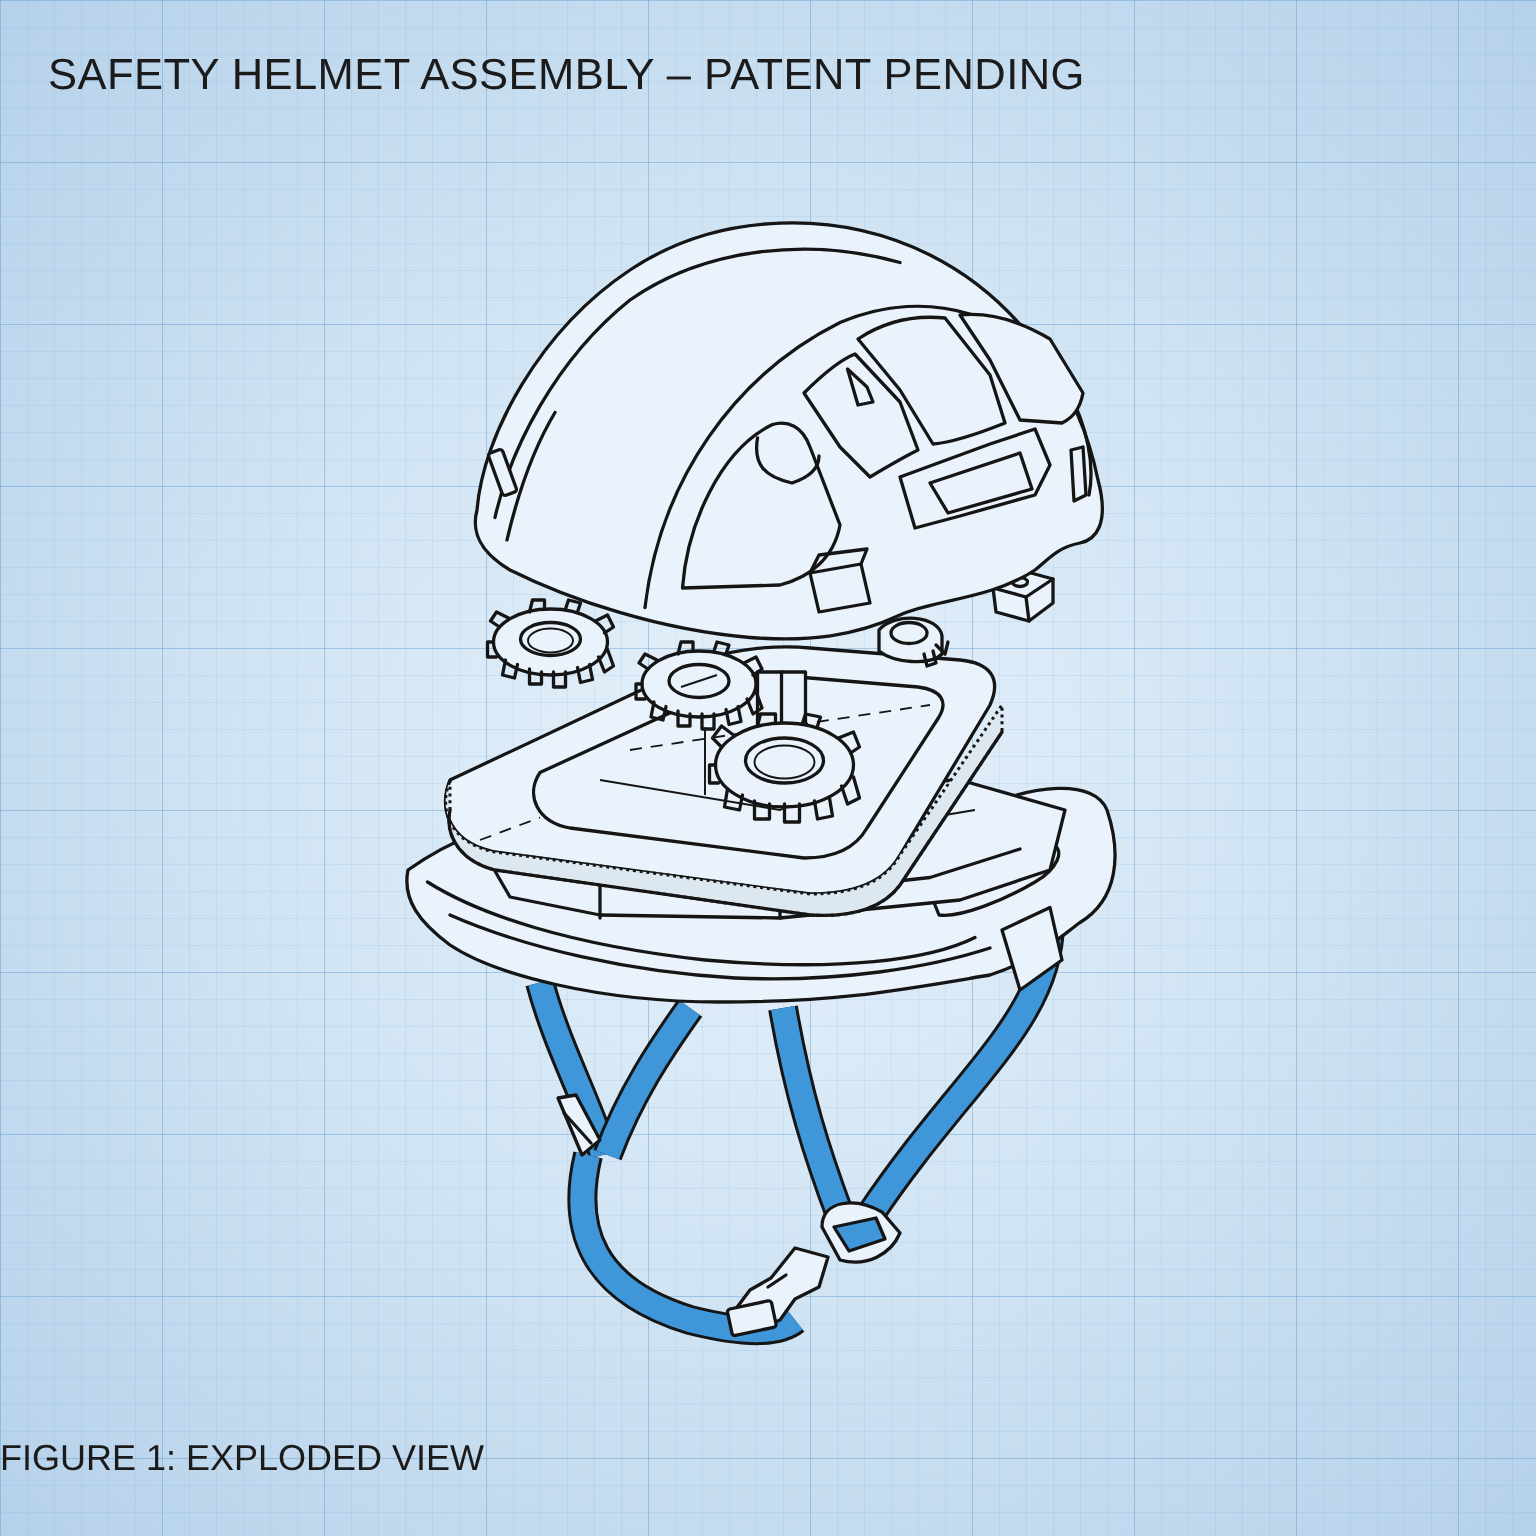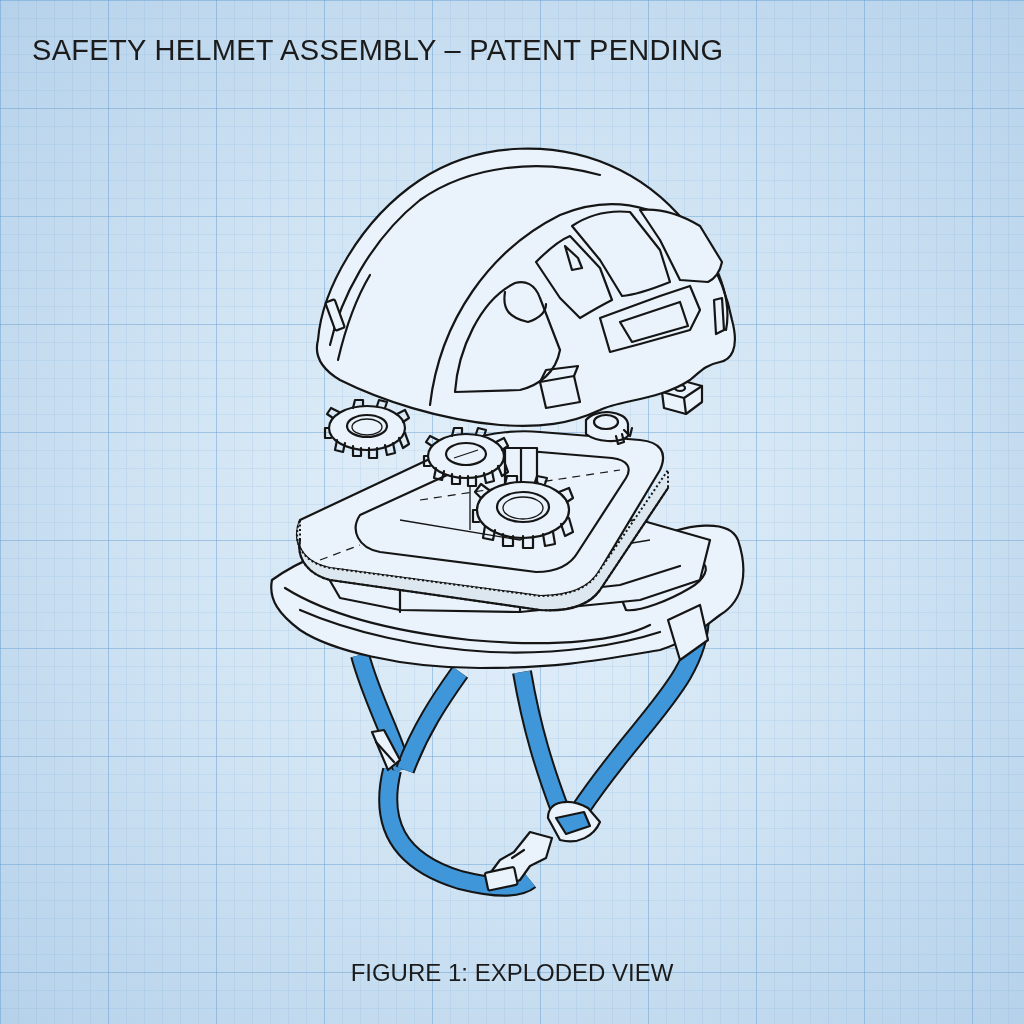--- a/index.html
+++ b/index.html
@@ -28,7 +28,7 @@
   }
   .caption {
     position: absolute; top: 959px; left: 0; width: 100%;
-    text-align: center; font-size: 24px; color: #1b1b1b;
+    font-size: 24px; color: #1b1b1b;
   }
   svg.drawing { position: absolute; left: 0; top: 0; }
   .ln { fill: none; stroke: #151515; stroke-width: 2.2; stroke-linejoin: round; stroke-linecap: round; }

